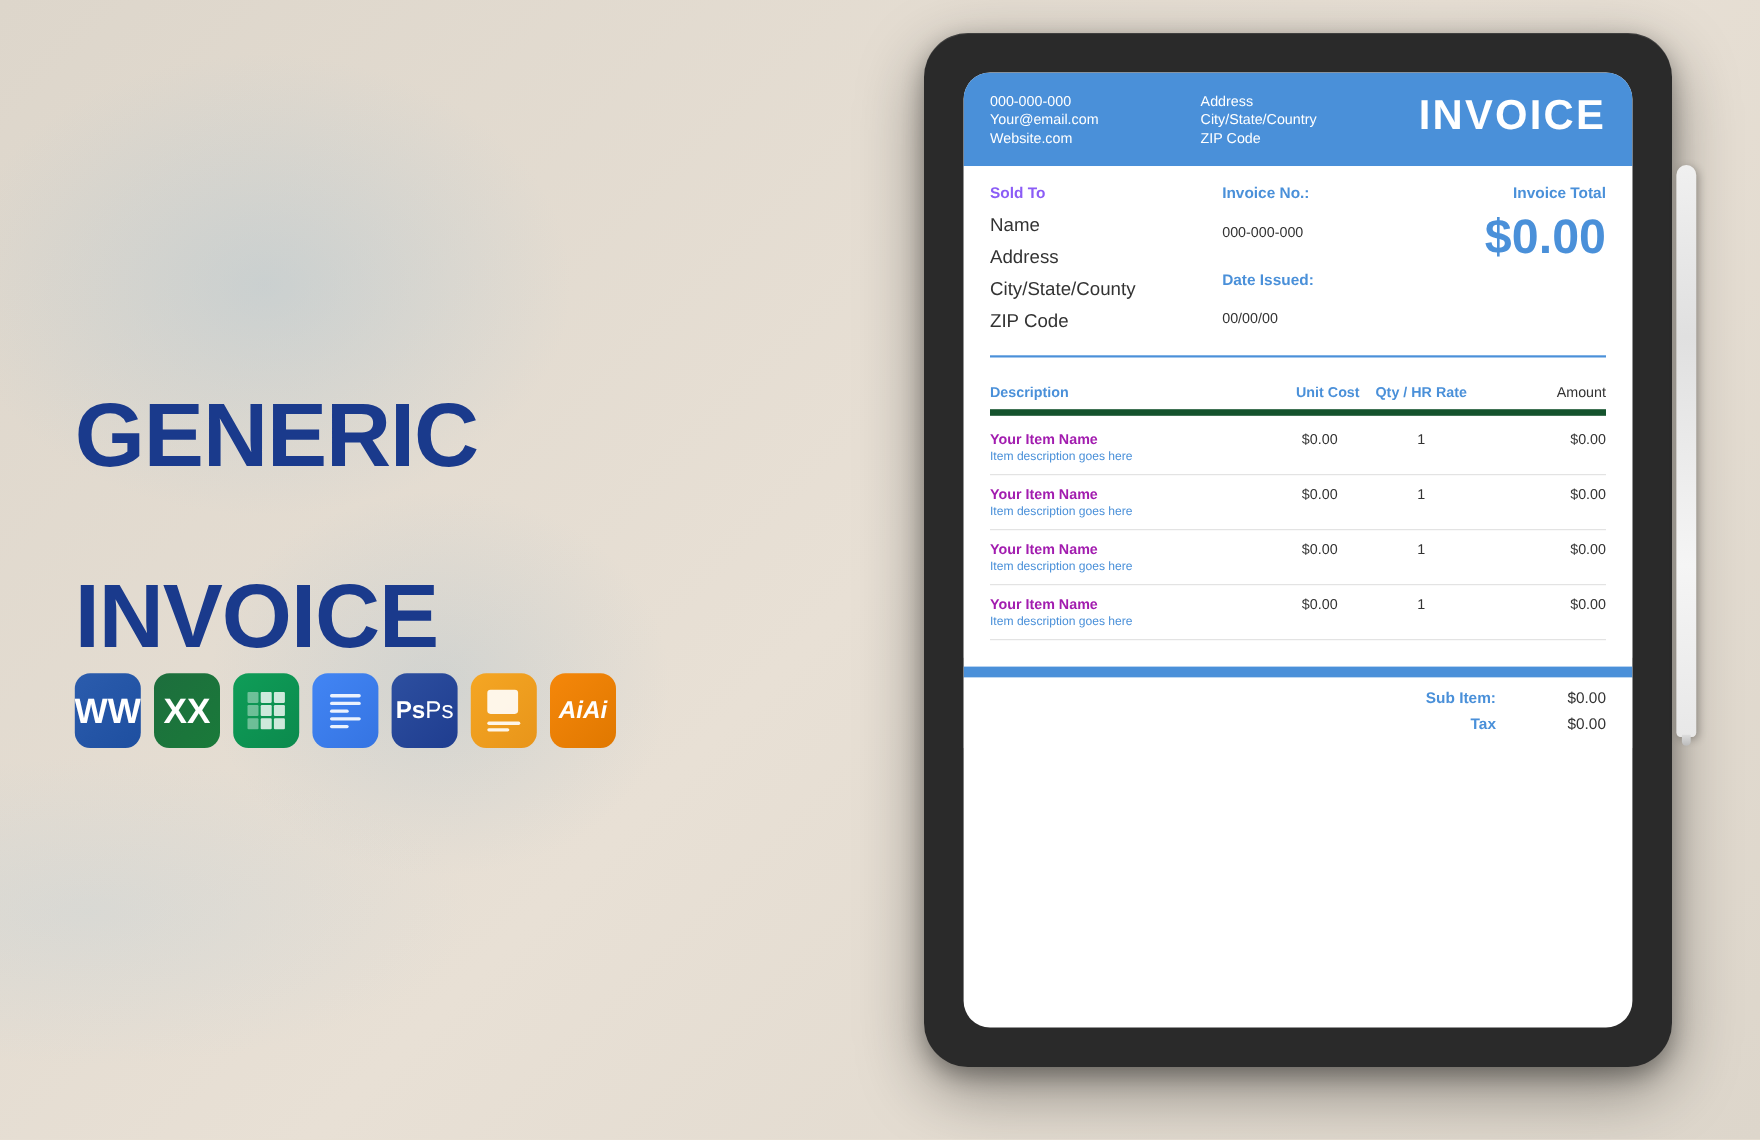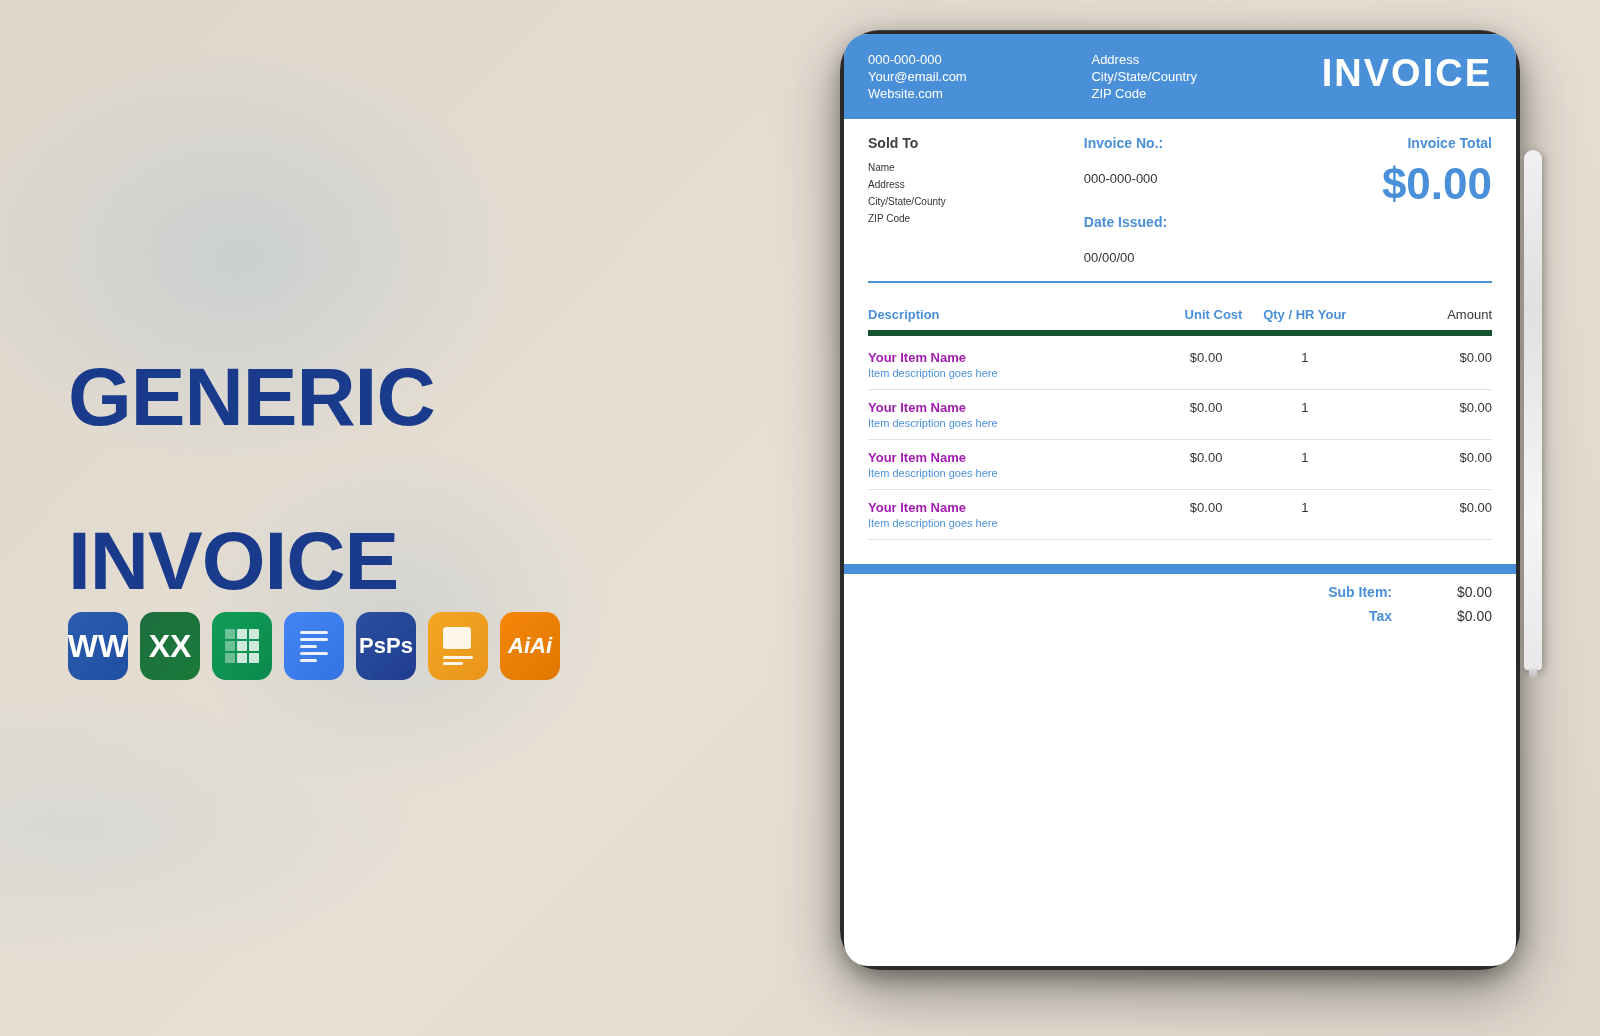--- a/index.html
+++ b/index.html
@@ -186,7 +186,7 @@
       height: 940px;
       background: #2a2a2a;
       border-radius: 40px;
-      padding: 4px;
+      padding: 36px;
       position: relative;
       box-shadow: 
         0 20px 60px rgba(0,0,0,0.4),

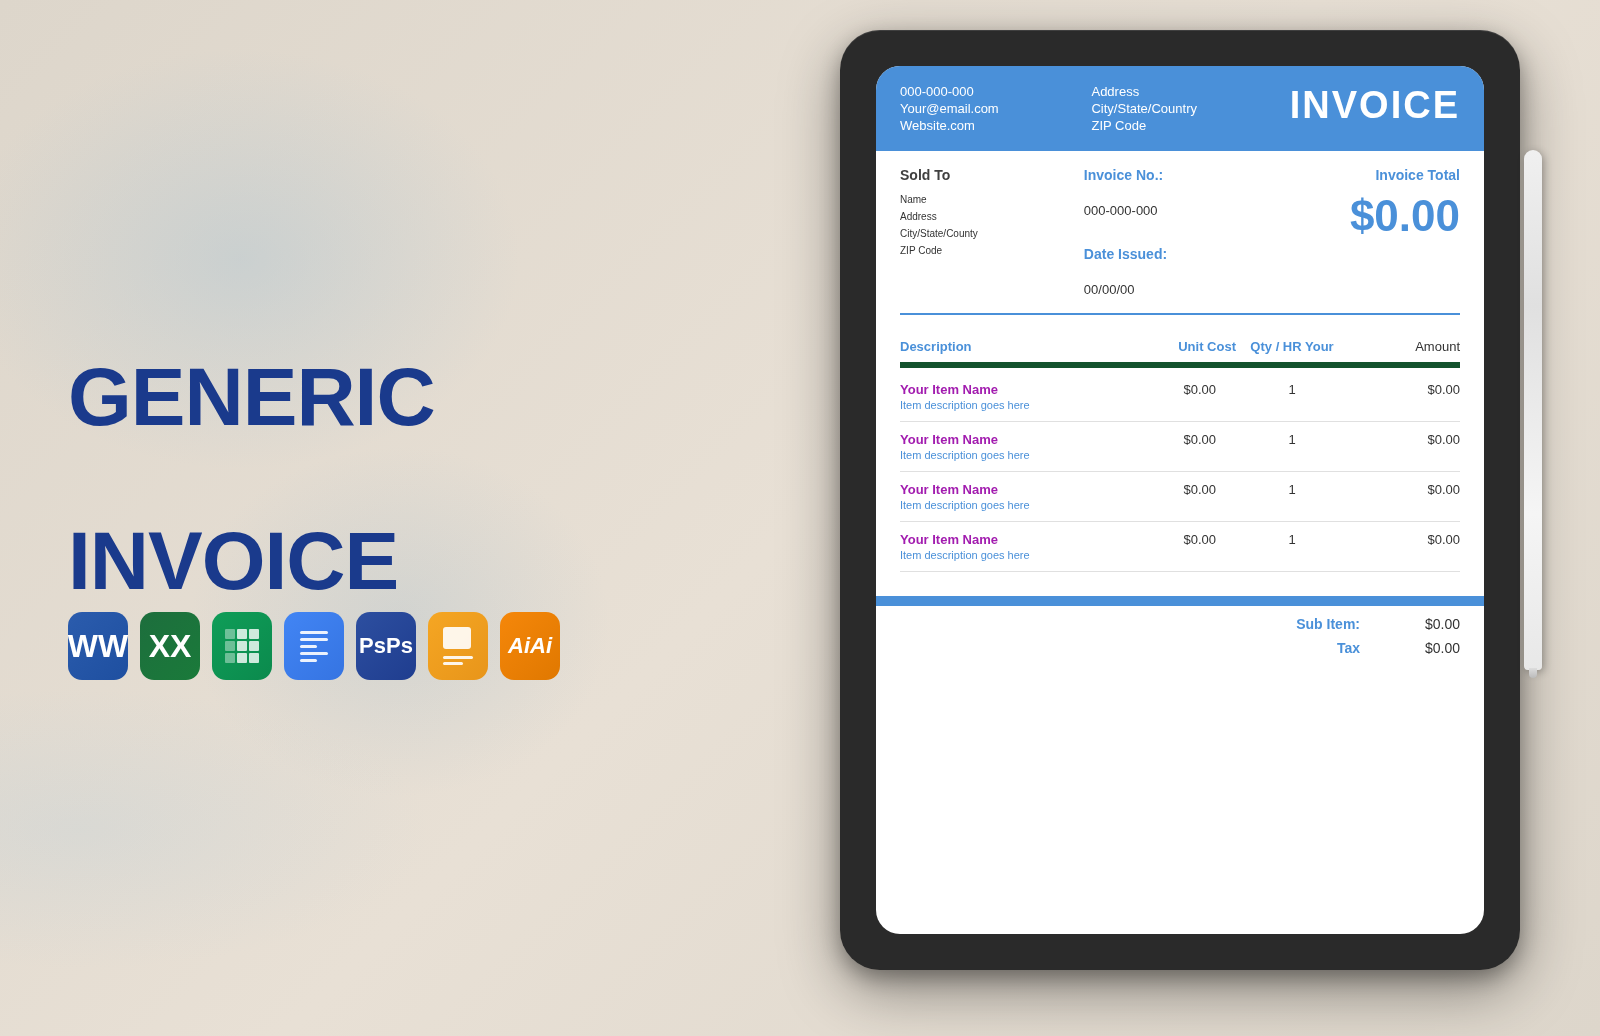--- a/index.html
+++ b/index.html
@@ -280,7 +280,7 @@
 
     .sold-to-left {}
     .sold-to-label {
-      color: #404040;
+      color: #8b5cf6;
       font-weight: 700;
       font-size: 14px;
       margin-bottom: 8px;

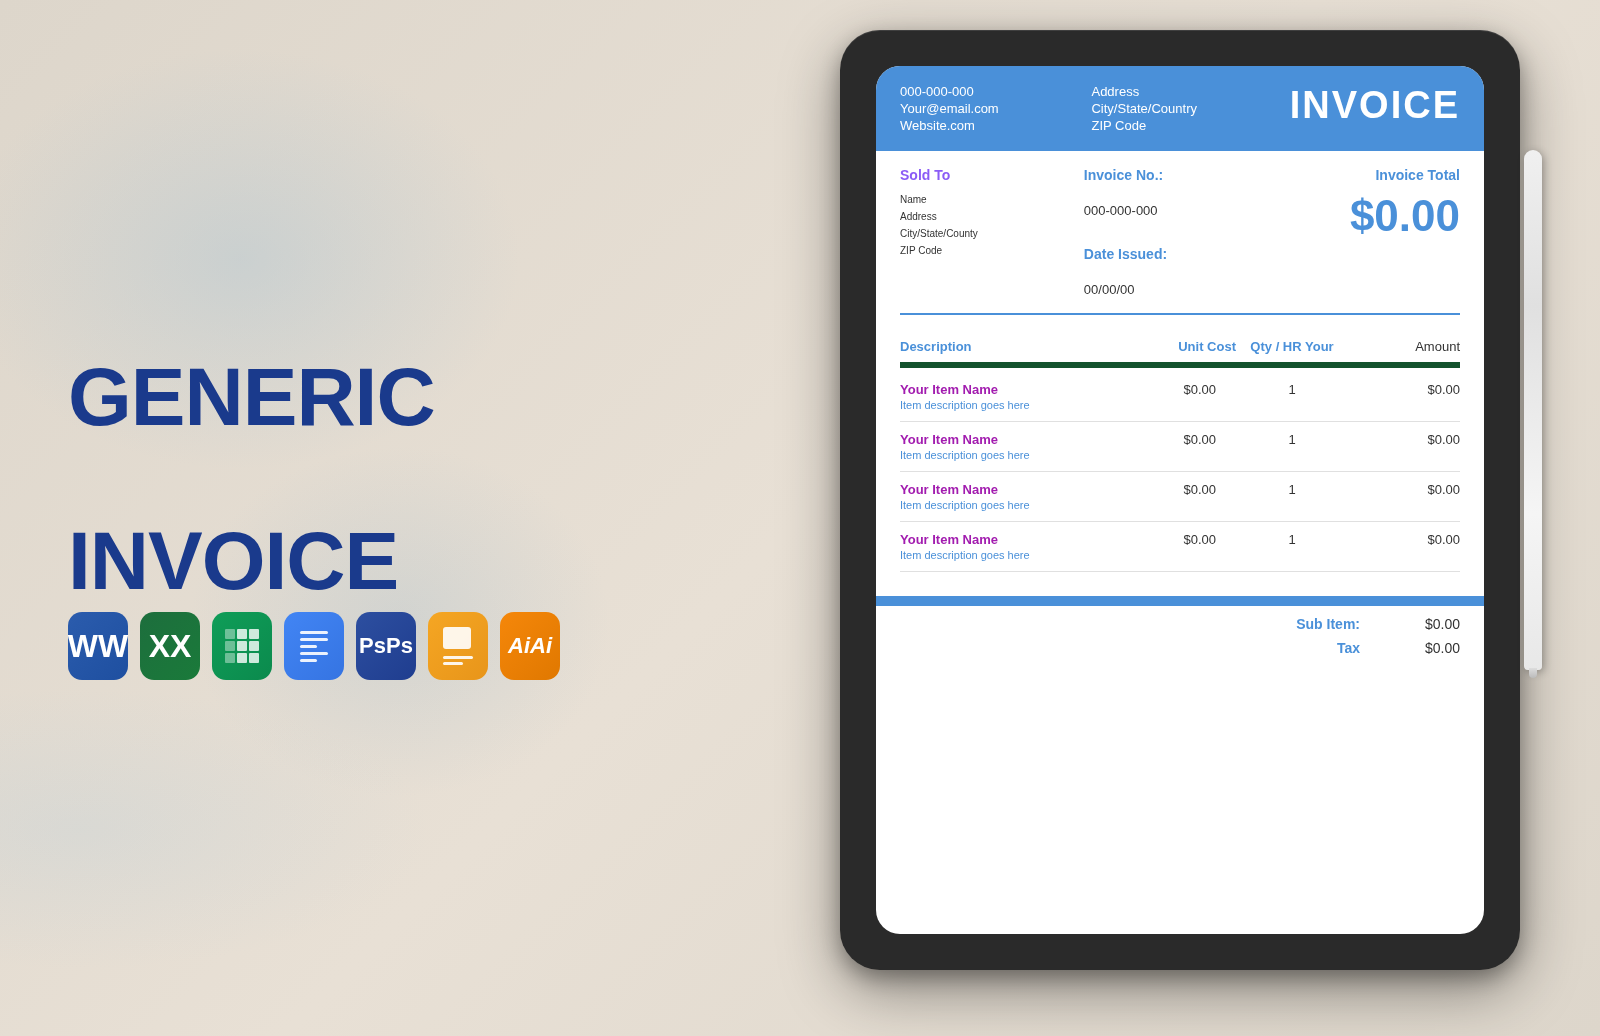--- a/index.html
+++ b/index.html
@@ -286,7 +286,7 @@
       margin-bottom: 8px;
     }
     .sold-to-info {
-      font-size: 10px;
+      font-size: 17px;
       color: #333;
       line-height: 1.7;
     }

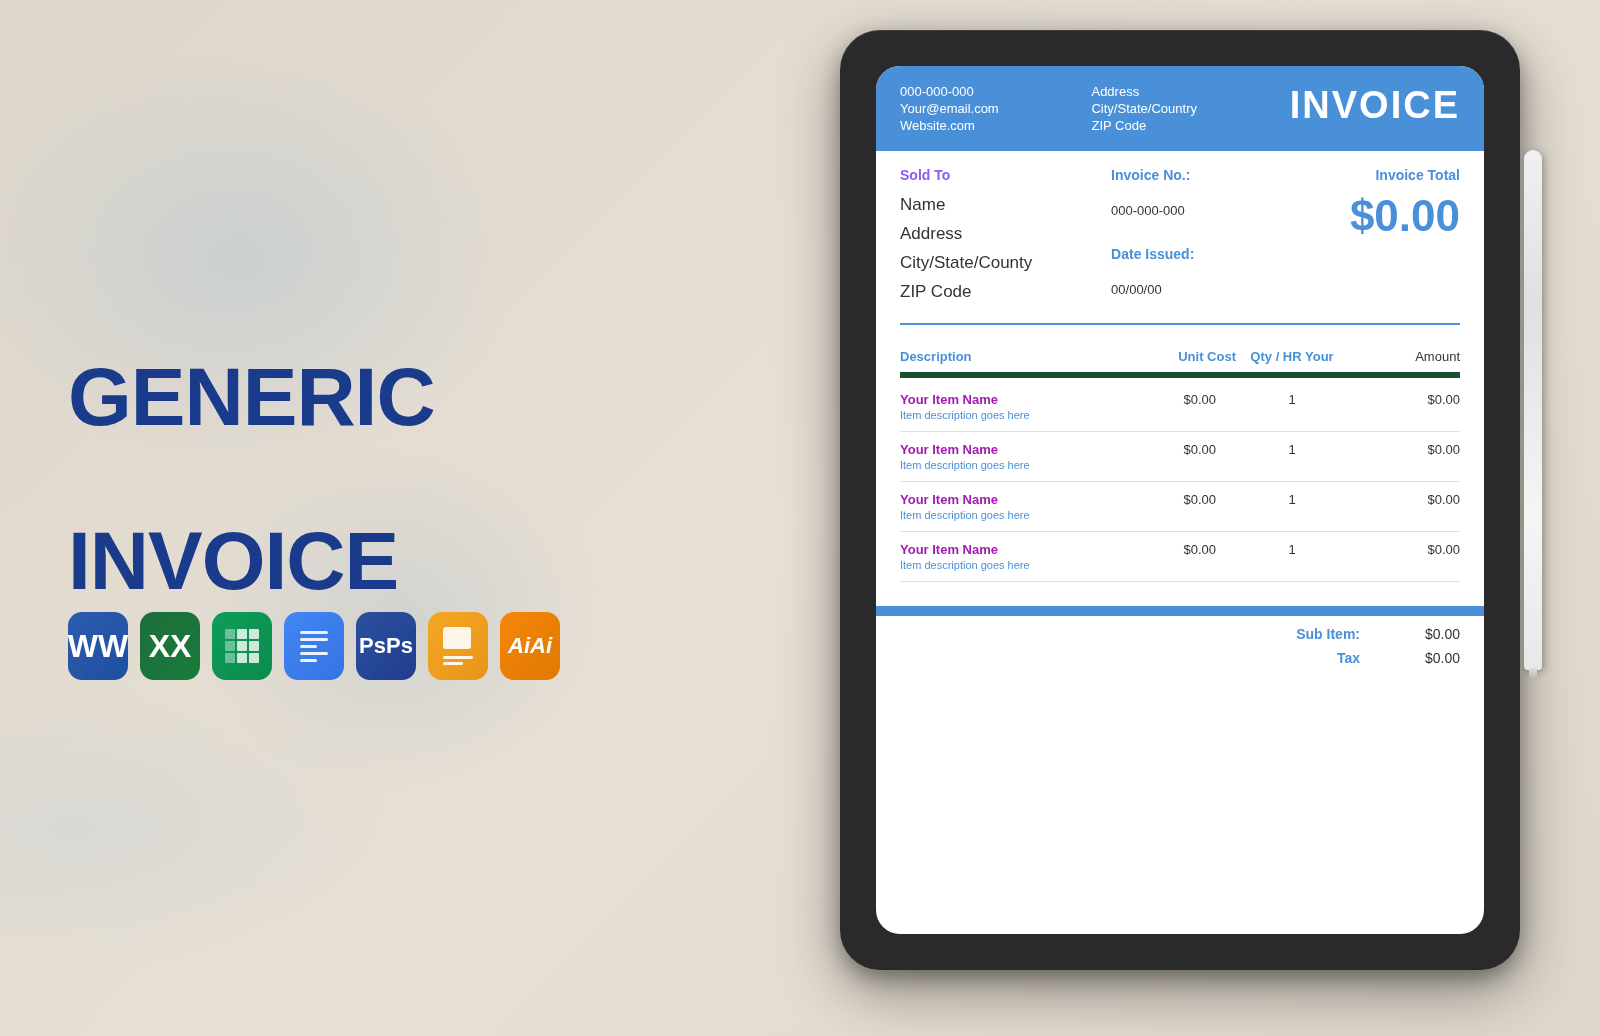--- a/index.html
+++ b/index.html
@@ -521,7 +521,7 @@
           <div class="items-header">
             <div class="col-header">Description</div>
             <div class="col-header right">Unit Cost</div>
-            <div class="col-header center">Qty / HR Your</div>
+            <div class="col-header center">Qty / HR Rate</div>
             <div class="col-header amount">Amount</div>
           </div>
 

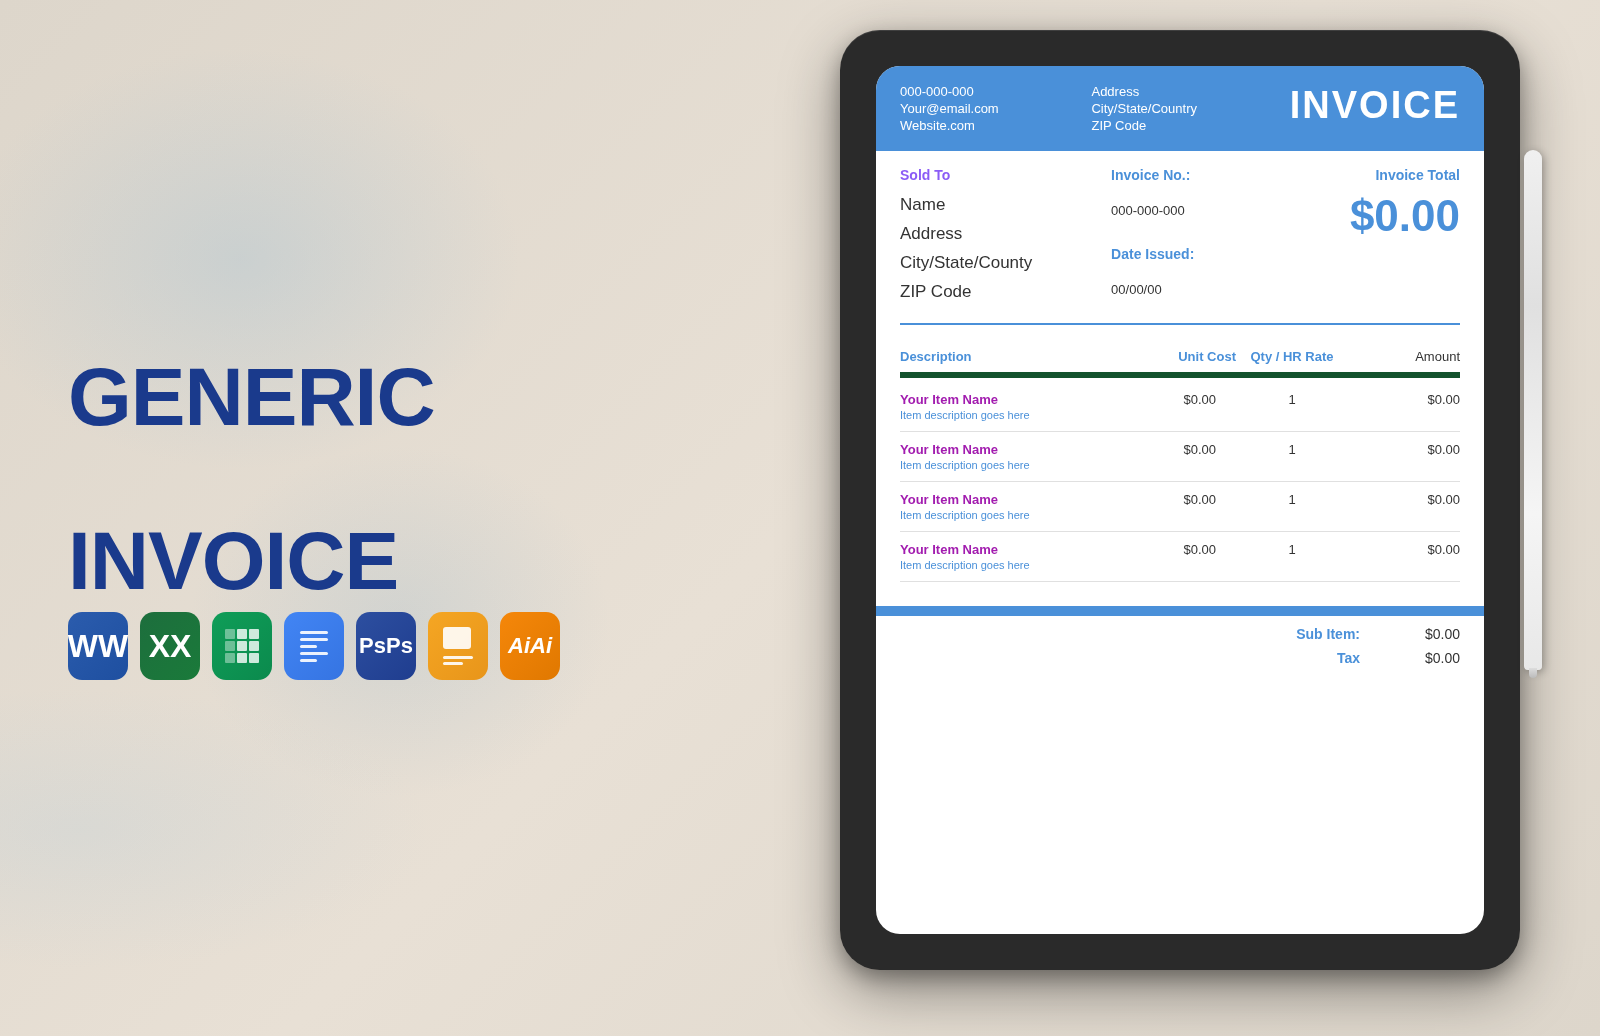--- a/index.html
+++ b/index.html
@@ -456,7 +456,7 @@
       </div>
     </div>
     <div class="app-icon icon-ps">
-      <span style="font-size:22px;font-weight:700;color:white;">Ps</span>
+      <span style="font-size:22px;font-weight:400;color:white;">Ps</span>
     </div>
     <div class="app-icon icon-pages">
       <div class="pages-inner">

